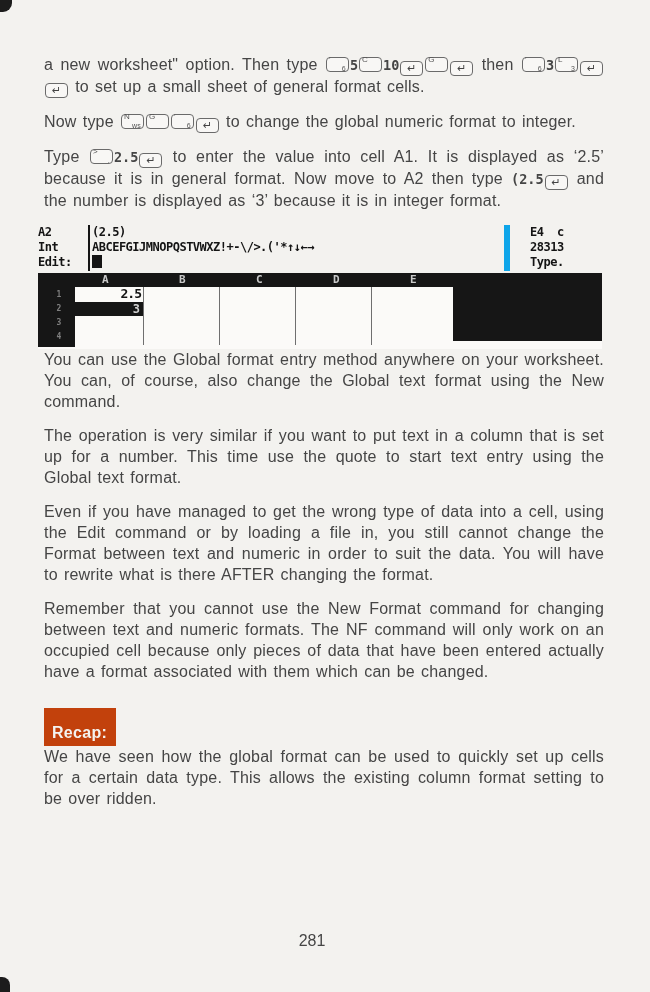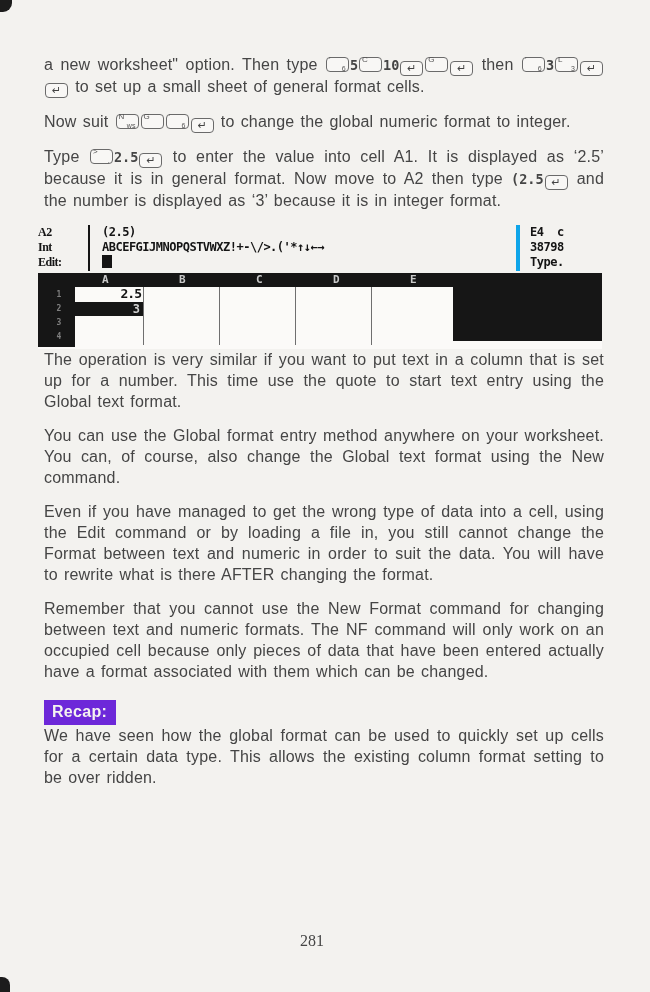--- a/index.html
+++ b/index.html
@@ -121,7 +121,7 @@
 
   <div id="paras-top">
       <p class="para"><span>a new worksheet" option. Then type </span><span class="key"><span class="tl">'</span><span class="br">6</span></span><span class="kbd">5</span><span class="key"><span class="tl">C</span></span><span class="kbd">10</span><span class="key enter">↵</span><span class="key"><span class="tl">G</span></span><span class="key enter">↵</span><span> then </span><span class="key"><span class="tl">'</span><span class="br">6</span></span><span class="kbd">3</span><span class="key"><span class="tl">L</span><span class="br">3</span></span><span class="key enter">↵</span><span class="key enter">↵</span><span> to set up a small sheet of general format cells.</span></p>
-      <p class="para"><span>Now suit </span><span class="key"><span class="tl">N</span><span class="br">ws</span></span><span class="key"><span class="tl">G</span></span><span class="key"><span class="tl">'</span><span class="br">6</span></span><span class="key enter">↵</span><span> to change the global numeric format to integer.</span></p>
+      <p class="para"><span>Now type </span><span class="key"><span class="tl">N</span><span class="br">ws</span></span><span class="key"><span class="tl">G</span></span><span class="key"><span class="tl">'</span><span class="br">6</span></span><span class="key enter">↵</span><span> to change the global numeric format to integer.</span></p>
       <p class="para"><span>Type </span><span class="key"><span class="tl">&gt;</span><span class="br">.</span></span><span class="kbd">2.5</span><span class="key enter">↵</span><span> to enter the value into cell A1. It is displayed as ‘2.5’ because it is in general format. Now move to A2 then type </span><span class="kbd">(2.5</span><span class="key enter">↵</span><span> and the number is displayed as ‘3’ because it is in integer format.</span></p>
     </div>
 

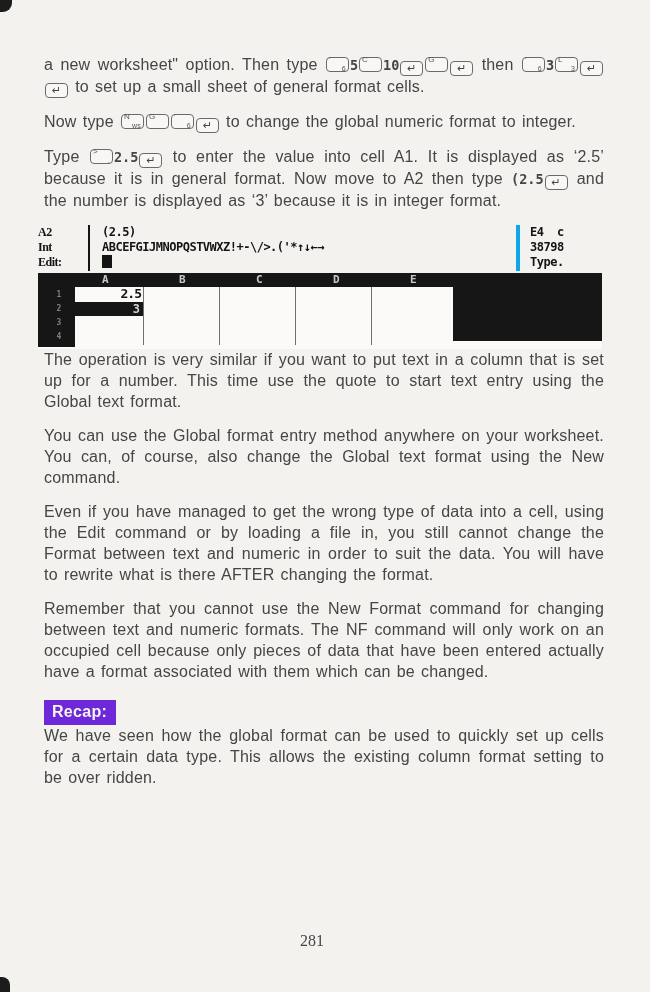--- a/index.html
+++ b/index.html
@@ -61,7 +61,7 @@
     letter-spacing:-0.5px;
   }
   .shot-status span{white-space:pre;display:block;}
-  .st-left{width:50px;font-family:Liberation Serif, serif;}
+  .st-left{width:50px;}
   .st-mid{flex:1;border-left:2px solid #141414;padding-left:12px;}
   .st-right{width:72px;border-left:4px solid #0ea5e9;padding-left:10px;}
   .cursor-block{width:10px;height:13px;background:#141414;display:inline-block;}

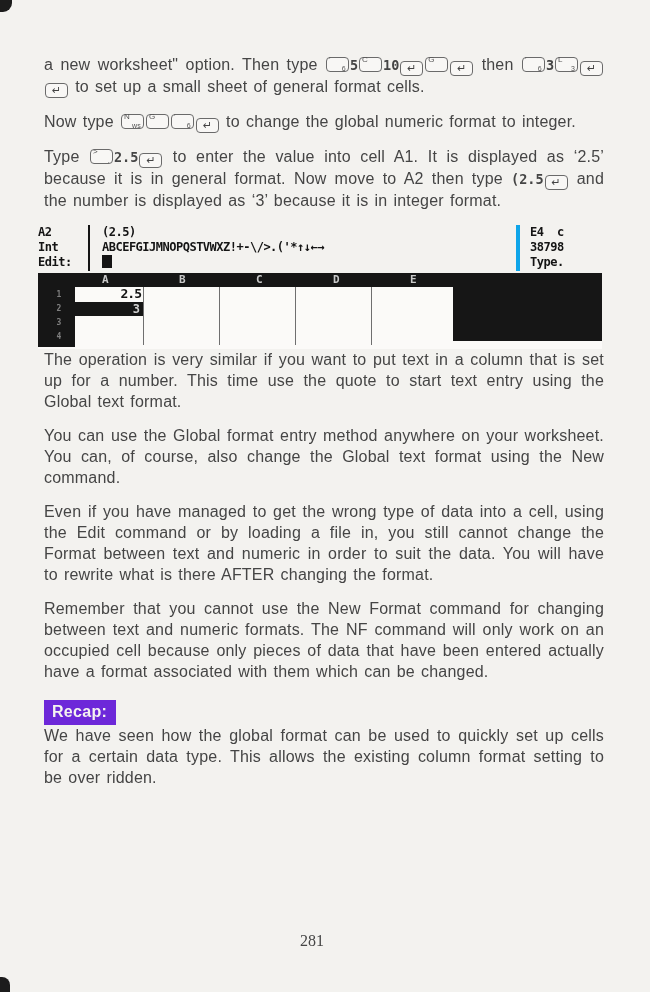--- a/index.html
+++ b/index.html
@@ -62,7 +62,7 @@
   }
   .shot-status span{white-space:pre;display:block;}
   .st-left{width:50px;}
-  .st-mid{flex:1;border-left:2px solid #141414;padding-left:12px;}
+  .st-mid{flex:1;border-left:2px solid #141414;padding-left:2px;}
   .st-right{width:72px;border-left:4px solid #0ea5e9;padding-left:10px;}
   .cursor-block{width:10px;height:13px;background:#141414;display:inline-block;}
   .shot-band{

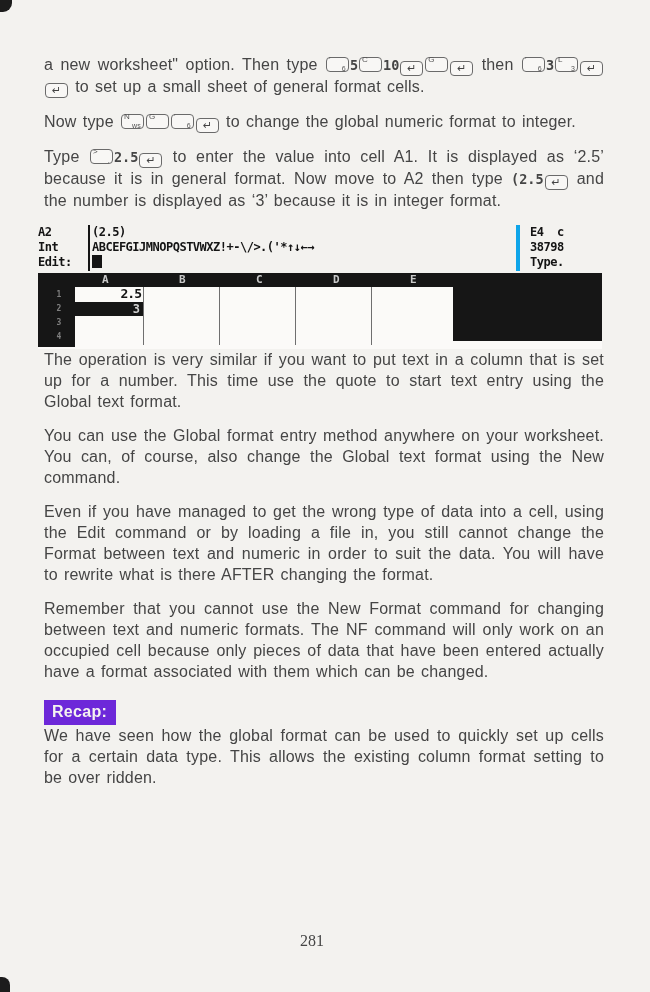--- a/index.html
+++ b/index.html
@@ -63,7 +63,7 @@
   .shot-status span{white-space:pre;display:block;}
   .st-left{width:50px;}
   .st-mid{flex:1;border-left:2px solid #141414;padding-left:2px;}
-  .st-right{width:72px;border-left:4px solid #0ea5e9;padding-left:10px;}
+  .st-right{width:72px;border-left:6px solid #0ea5e9;padding-left:20px;}
   .cursor-block{width:10px;height:13px;background:#141414;display:inline-block;}
   .shot-band{
     position:relative;

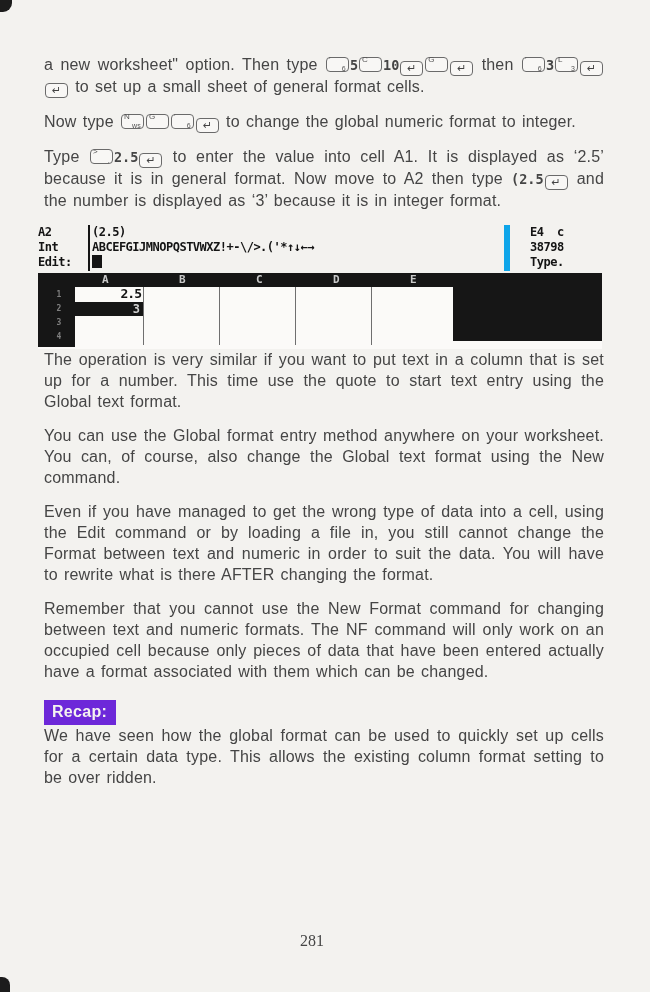--- a/index.html
+++ b/index.html
@@ -140,7 +140,7 @@
       </div>
       <div class="st-right">
         <span>E4  c</span>
-        <span>38798</span>
+        <span>28313</span>
         <span>Type.</span>
       </div>
     </div>

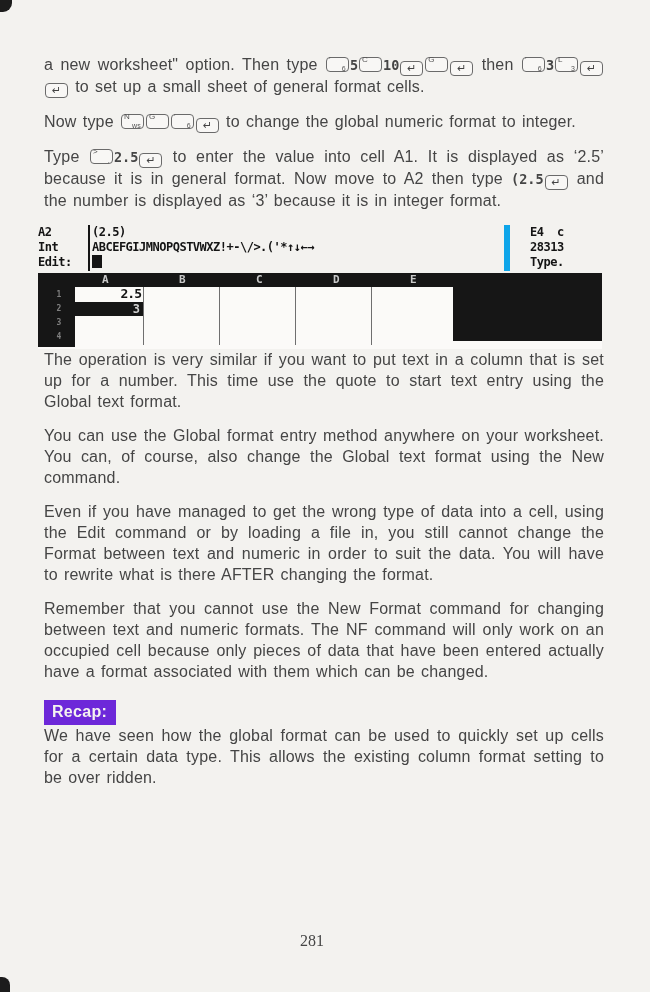--- a/index.html
+++ b/index.html
@@ -169,8 +169,8 @@
   </div>
 
   <div id="paras-mid">
+      <p class="para"><span>You can use the Global format entry method anywhere on your worksheet. You can, of course, also change the Global text format using the New command.</span></p>
       <p class="para"><span>The operation is very similar if you want to put text in a column that is set up for a number. This time use the quote to start text entry using the Global text format.</span></p>
-      <p class="para"><span>You can use the Global format entry method anywhere on your worksheet. You can, of course, also change the Global text format using the New command.</span></p>
       <p class="para"><span>Even if you have managed to get the wrong type of data into a cell, using the Edit command or by loading a file in, you still cannot change the Format between text and numeric in order to suit the data. You will have to rewrite what is there AFTER changing the format.</span></p>
       <p class="para"><span>Remember that you cannot use the New Format command for changing between text and numeric formats. The NF command will only work on an occupied cell because only pieces of data that have been entered actually have a format associated with them which can be changed.</span></p>
     </div>

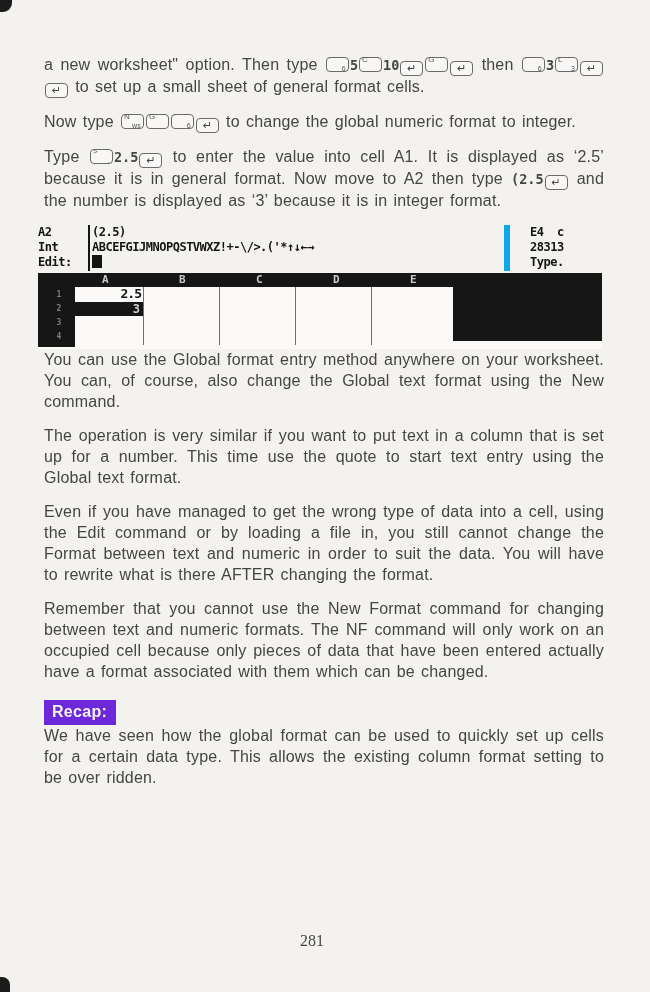--- a/index.html
+++ b/index.html
@@ -100,10 +100,10 @@
 
   .recap{
     display:inline-block;
-    margin-top:18px;
-    background:#6d28d9;color:#f4f3f0;
+    margin-top:26px;
+    background:#c2410c;color:#f4f3f0;
     font-weight:bold;font-size:16px;
-    padding:3px 9px 4px 8px;
+    padding:16px 9px 4px 8px;
     letter-spacing:.3px;
   }
   .pageno{

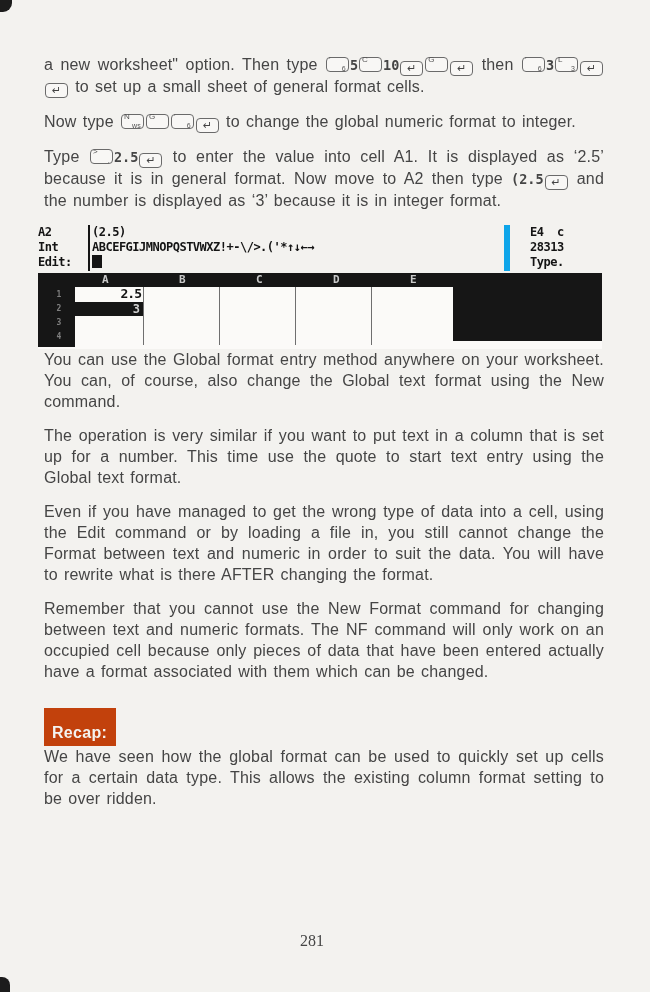--- a/index.html
+++ b/index.html
@@ -108,7 +108,7 @@
   }
   .pageno{
     position:absolute;left:0;top:932px;width:624px;
-    text-align:center;font-size:16px;color:#454545;font-family:Liberation Serif, serif;
+    text-align:center;font-size:16px;color:#454545;
   }
   .corner{position:absolute;background:#1c1c1c;}
   .corner.tl{left:0;top:0;width:12px;height:12px;border-bottom-right-radius:9px;}

